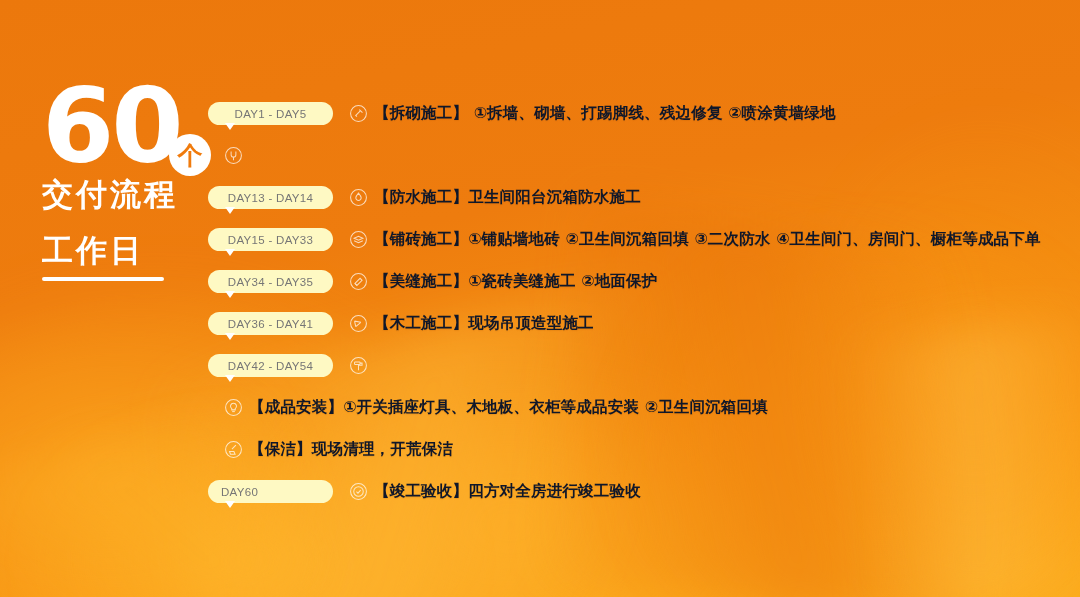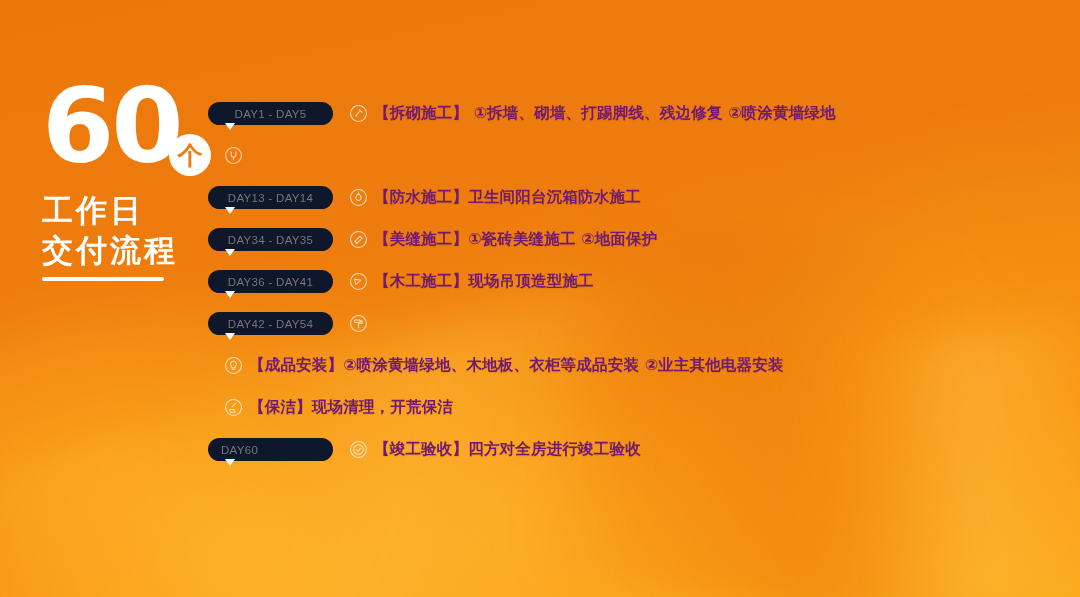--- a/index.html
+++ b/index.html
@@ -132,7 +132,7 @@
     width: 125px;
     height: 23px;
     border-radius: 12px;
-    background: #0f172a;
+    background: #fef9c3;
     color: #767676;
     font-size: 11.5px;
     letter-spacing: .3px;

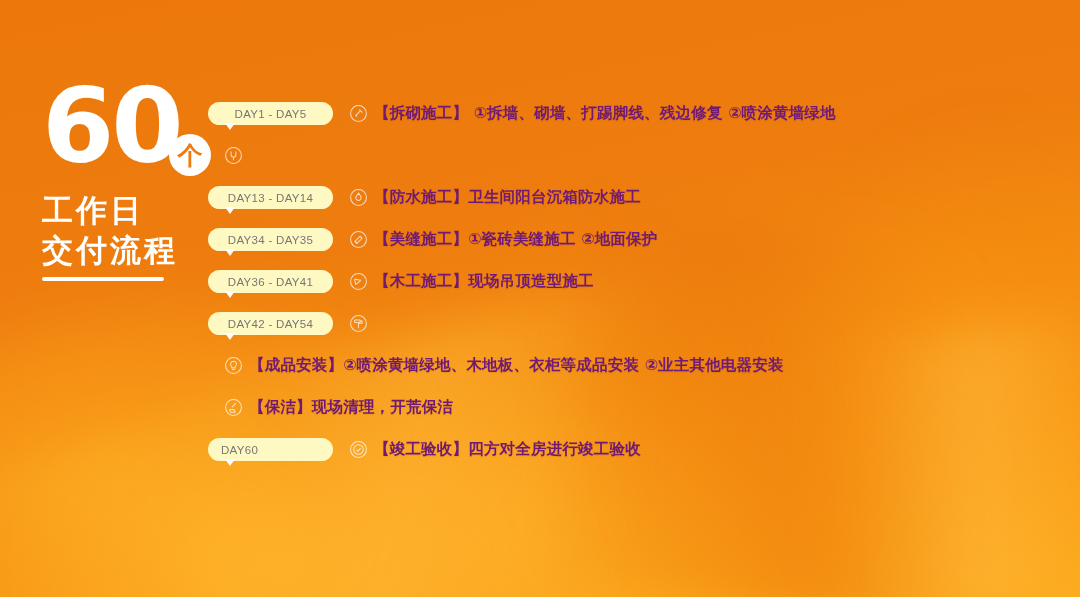--- a/index.html
+++ b/index.html
@@ -164,7 +164,7 @@
   }
   .task-icon svg { display: block; width: 19px; height: 19px; }
   .task-text {
-    color: #701a75;
+    color: #0f172a;
     font-size: 15.5px;
     line-height: 19px;
     white-space: nowrap;

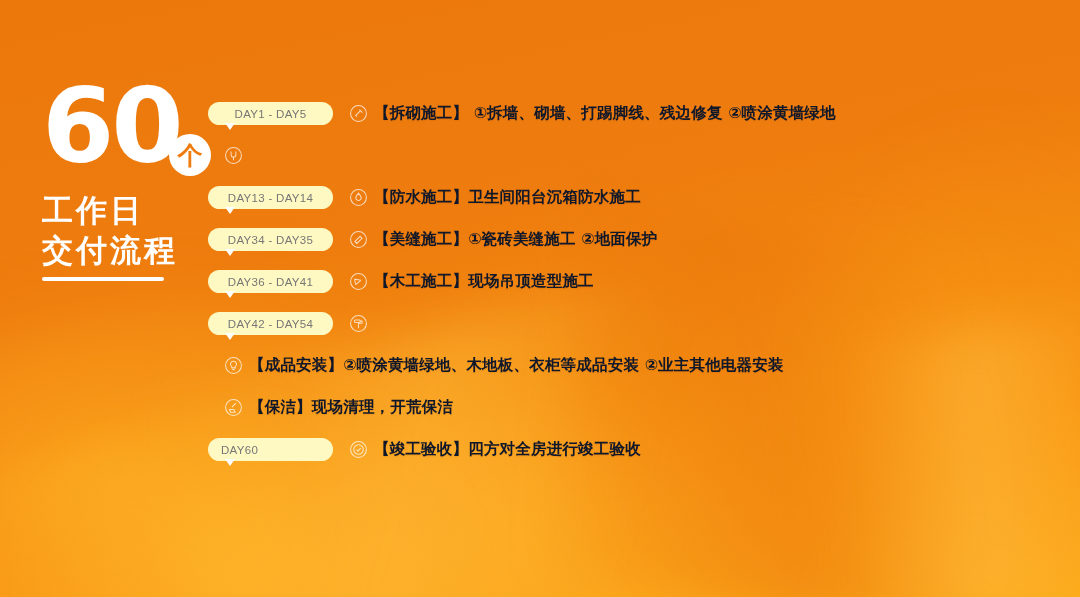--- a/index.html
+++ b/index.html
@@ -196,8 +196,8 @@
       <span class="big-number">60</span>
       <span class="ge-badge">个</span>
     </div>
+    <div class="sub-line sub-line2">交付流程</div>
     <div class="sub-line">工作日</div>
-    <div class="sub-line sub-line2">交付流程</div>
     <div class="underline"></div>
   </div>
 

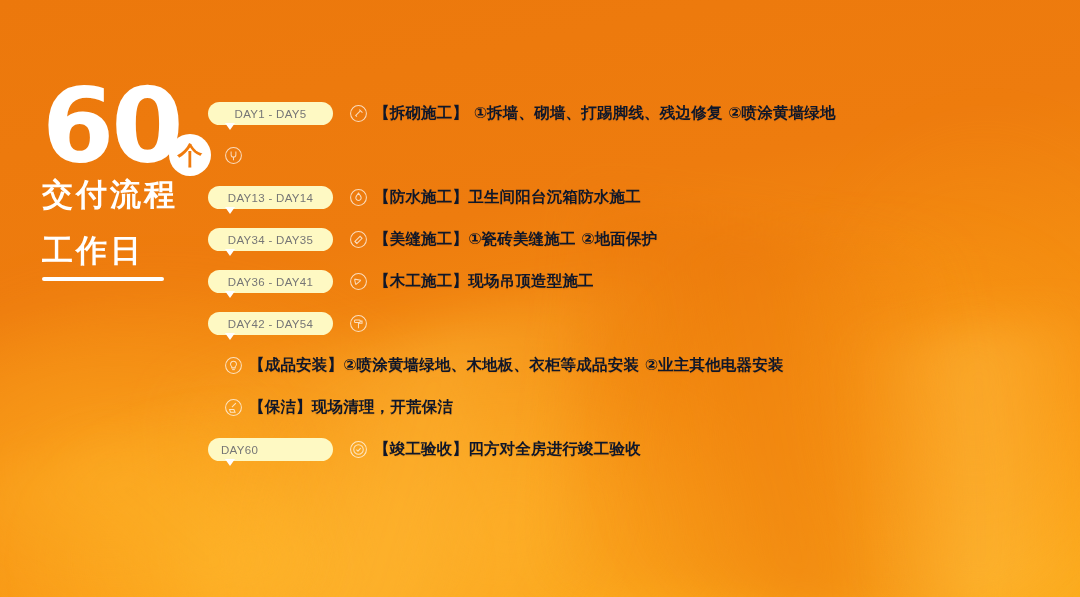--- a/index.html
+++ b/index.html
@@ -240,6 +240,20 @@
       <span class="task-text">【防水施工】卫生间阳台沉箱防水施工</span>
     </div>
 
+    <div class="row">
+      <div class="pill-wrap">
+        <div class="pill">DAY15 - DAY33</div>
+        <div class="pill-tail"></div>
+      </div>
+      <span class="task-icon">
+        <svg viewBox="0 0 24 24" fill="none" stroke="#ffffff" stroke-width="1.3">
+          <circle cx="12" cy="12" r="10"></circle>
+            <path d="M6.5 10.5L12 8l5.5 2.5L12 13z"></path>
+            <path d="M6.5 13.5L12 16l5.5-2.5"></path>
+        </svg>
+      </span>
+      <span class="task-text">【铺砖施工】①铺贴墙地砖 ②卫生间沉箱回填 ③二次防水 ④卫生间门、房间门、橱柜等成品下单</span>
+    </div>
 
     <div class="row">
       <div class="pill-wrap">

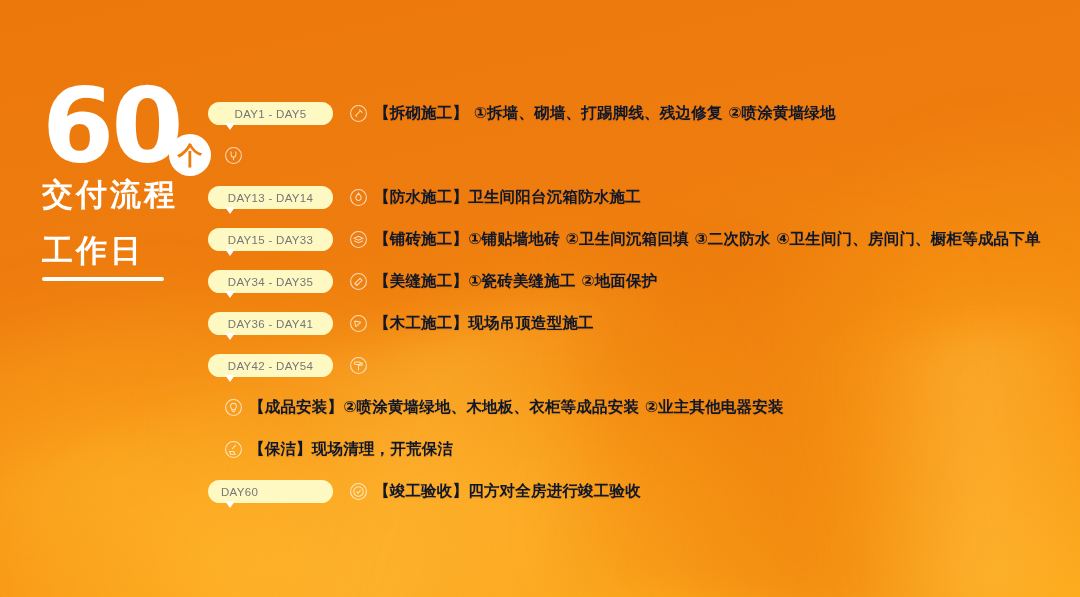--- a/index.html
+++ b/index.html
@@ -306,7 +306,7 @@
             <path d="M10.3 17.2h3.4"></path>
         </svg>
       </span>
-      <span class="task-text">【成品安装】②喷涂黄墙绿地、木地板、衣柜等成品安装 ②业主其他电器安装</span>
+      <span class="task-text">【成品安装】①开关插座灯具、木地板、衣柜等成品安装 ②卫生间沉箱回填</span>
     </div>
 
     <div class="row">

